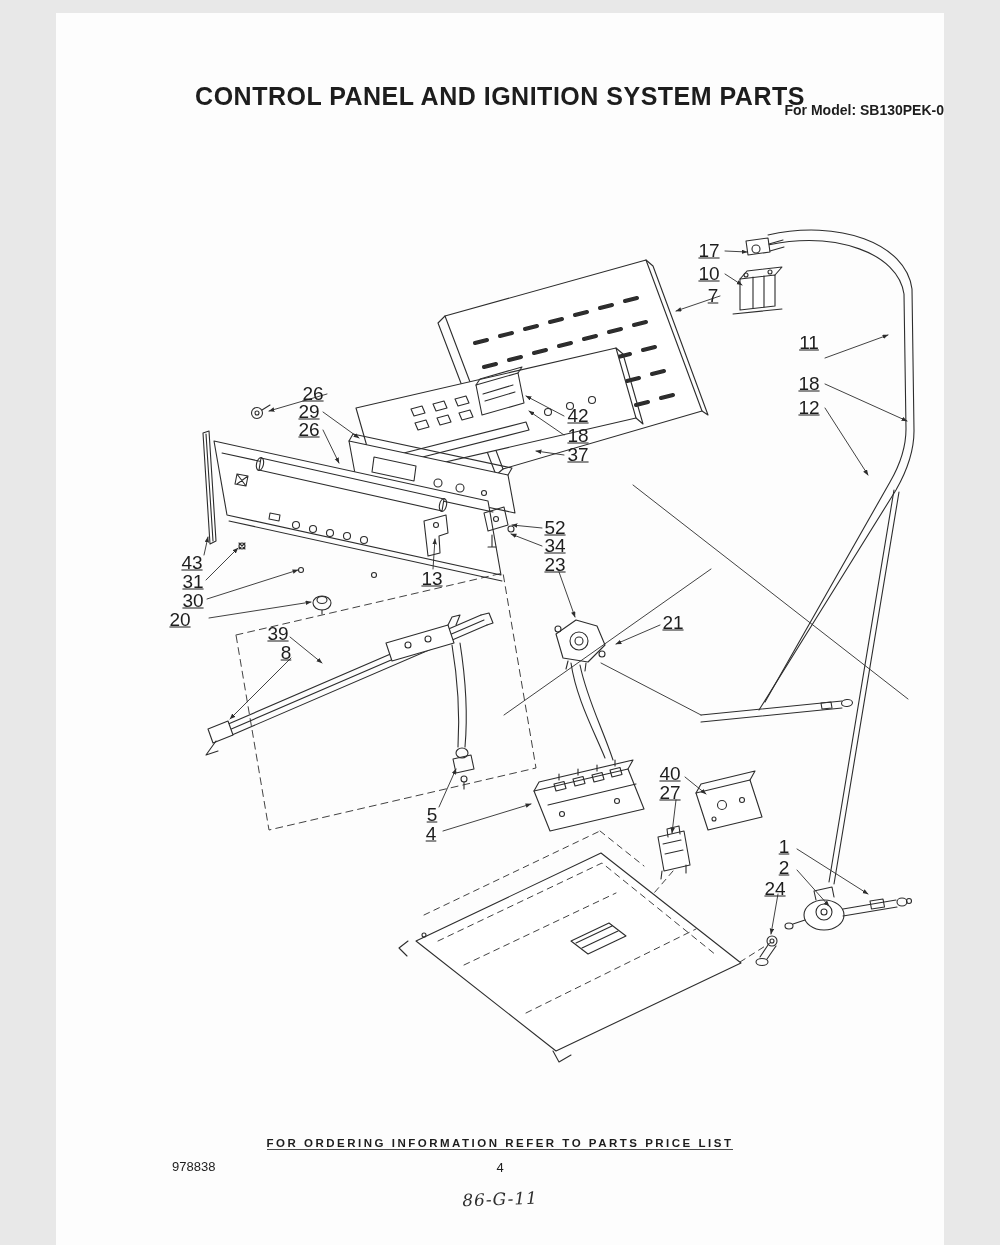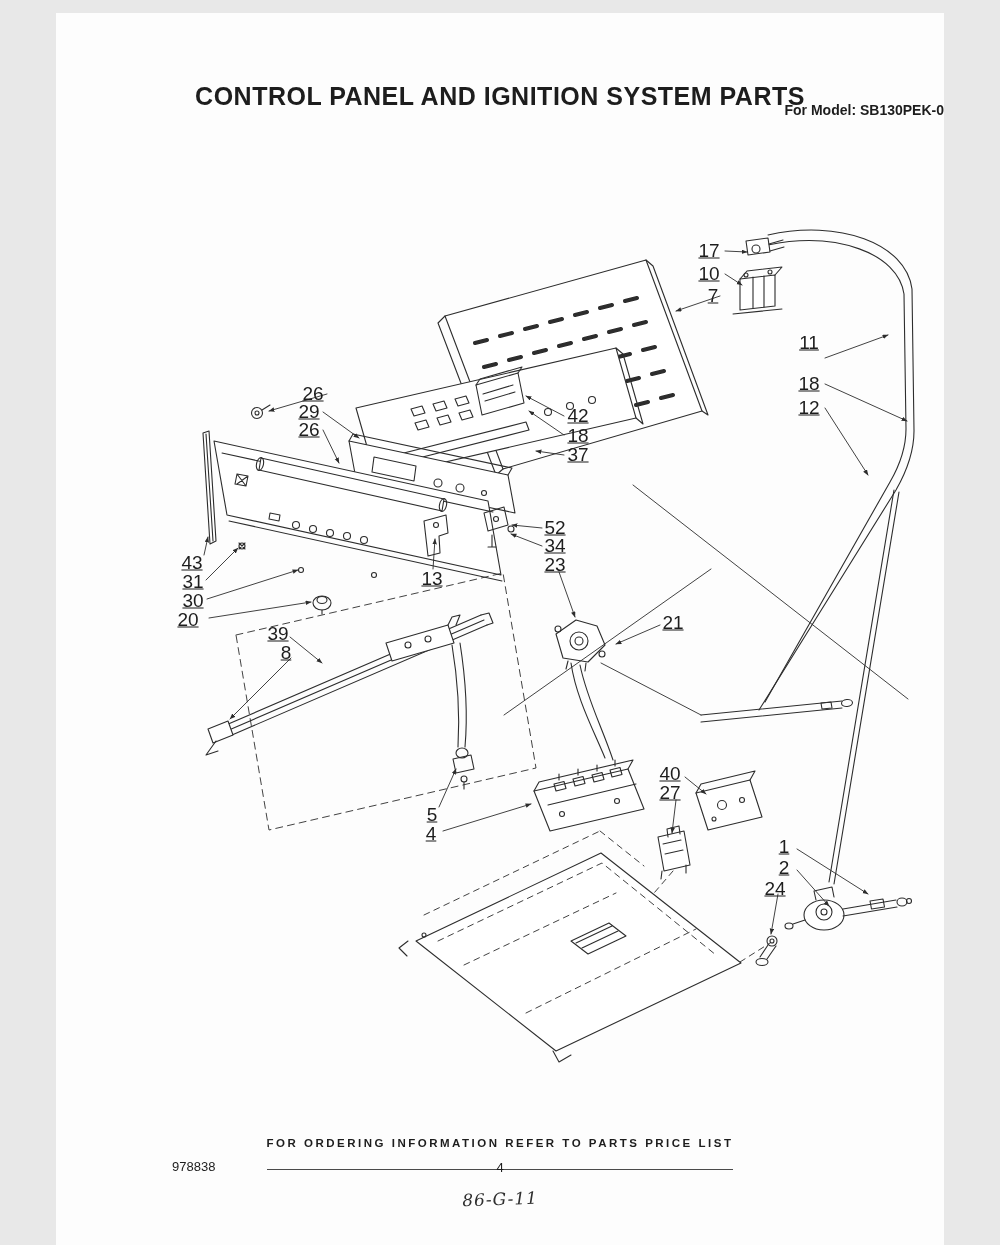--- a/index.html
+++ b/index.html
@@ -297,7 +297,7 @@
   <span class="co" style="left:136px;top:549px">43</span>
   <span class="co" style="left:137px;top:568px">31</span>
   <span class="co" style="left:137px;top:587px">30</span>
-  <span class="co" style="left:132px;top:606px">20</span>
+  <span class="co" style="left:124px;top:606px">20</span>
   <span class="co" style="left:376px;top:565px">13</span>
   <span class="co" style="left:222px;top:620px">39</span>
   <span class="co" style="left:230px;top:639px">8</span>

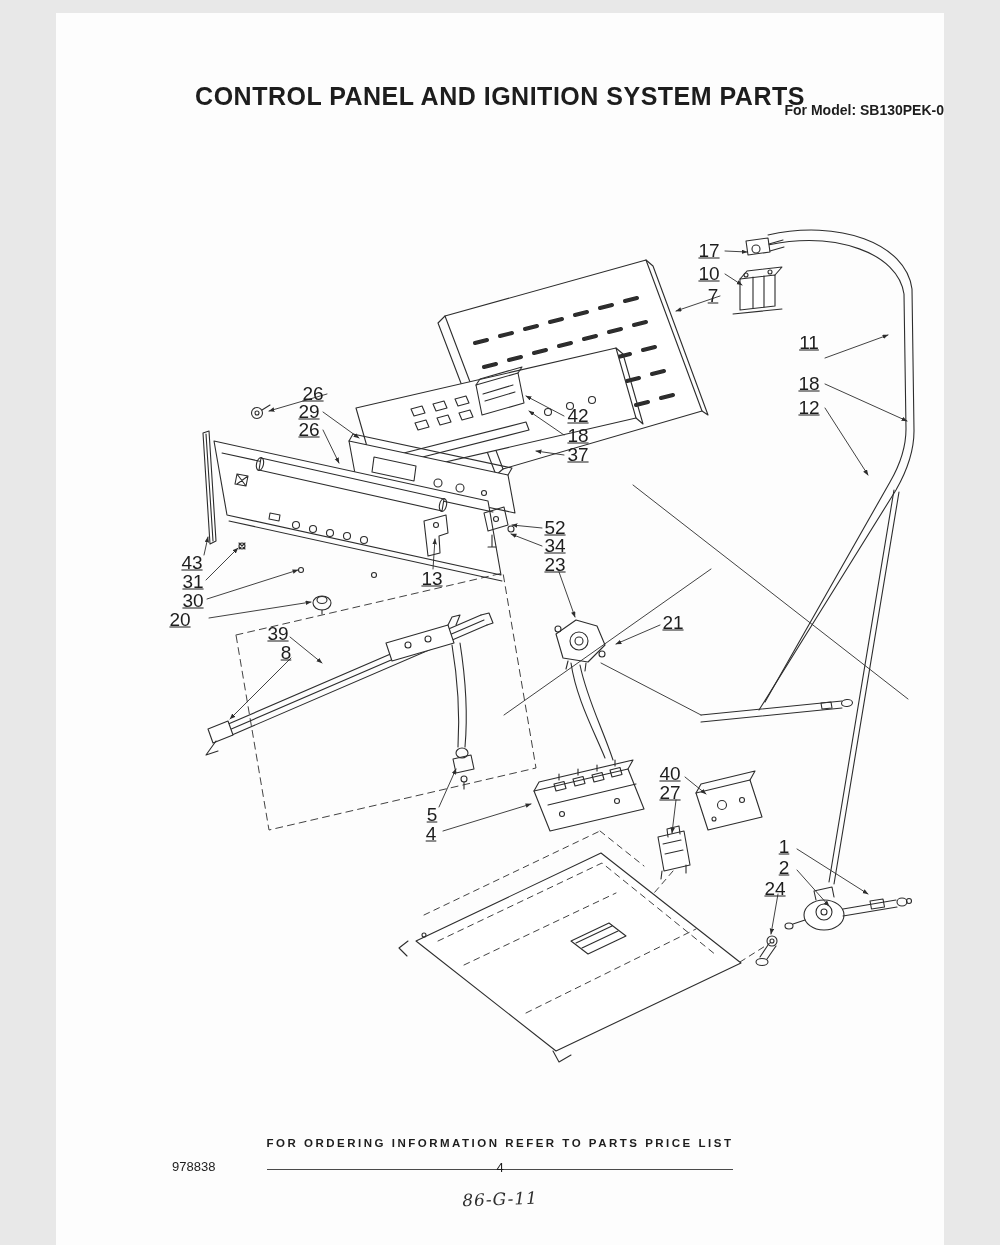--- a/index.html
+++ b/index.html
@@ -14,7 +14,7 @@
       line-height:1;white-space:nowrap;text-decoration:underline;}
   .ordering-wrap{position:absolute;left:0;right:0;top:1120px;text-align:center;}
   .ordering{display:inline-block;font-size:11.5px;font-weight:bold;letter-spacing:2.5px;
-            border-bottom:1px solid #4a4a4a;padding-bottom:20px;}
+            border-bottom:1px solid #4a4a4a;padding-bottom:0;}
   .doc-number{position:absolute;left:116px;top:1146px;font-size:13px;text-align:right;}
   .page-number{position:absolute;left:0;right:0;top:1147px;text-align:center;font-size:13px;}
   .handwritten{position:absolute;left:0;right:0;top:1176px;text-align:center;

